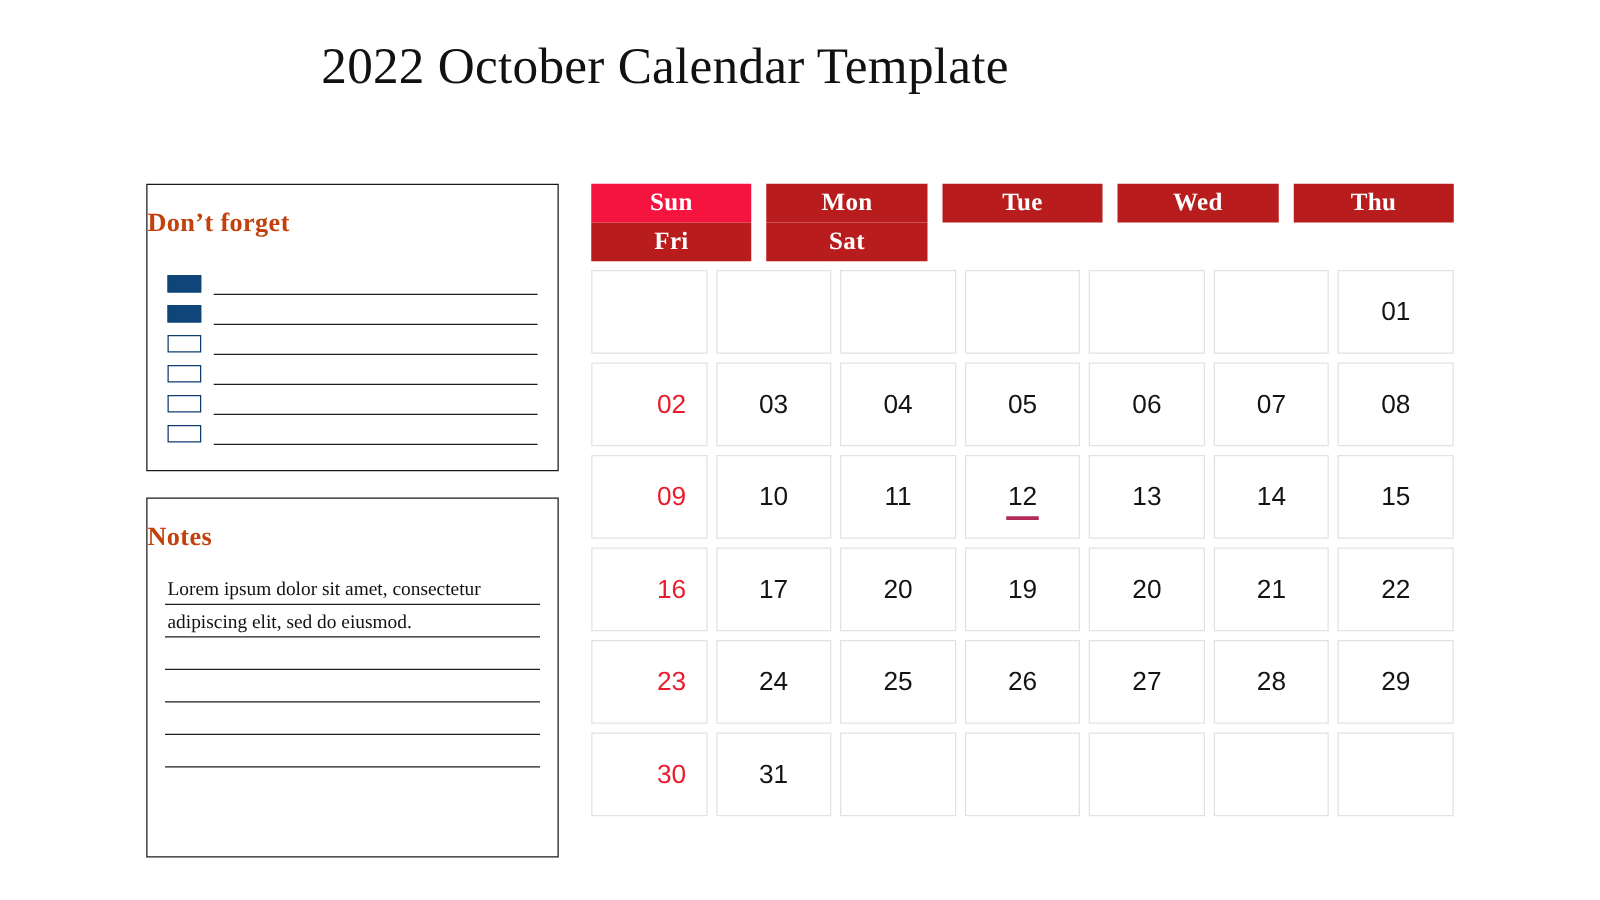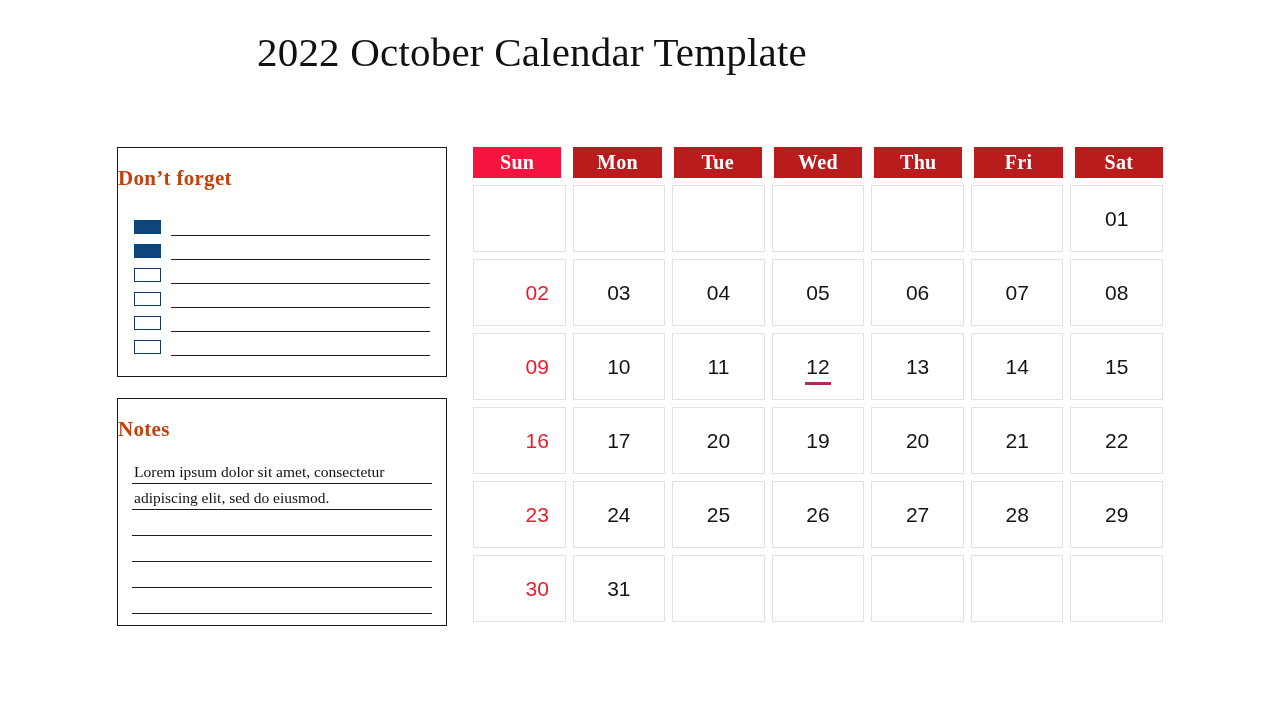--- a/index.html
+++ b/index.html
@@ -119,7 +119,7 @@
   }
   .cal-header-row {
     display: grid;
-    grid-template-columns: repeat(7, 1fr);
+    grid-template-columns: repeat(5, 1fr);
     column-gap: 12px;
     margin-bottom: 7px;
   }

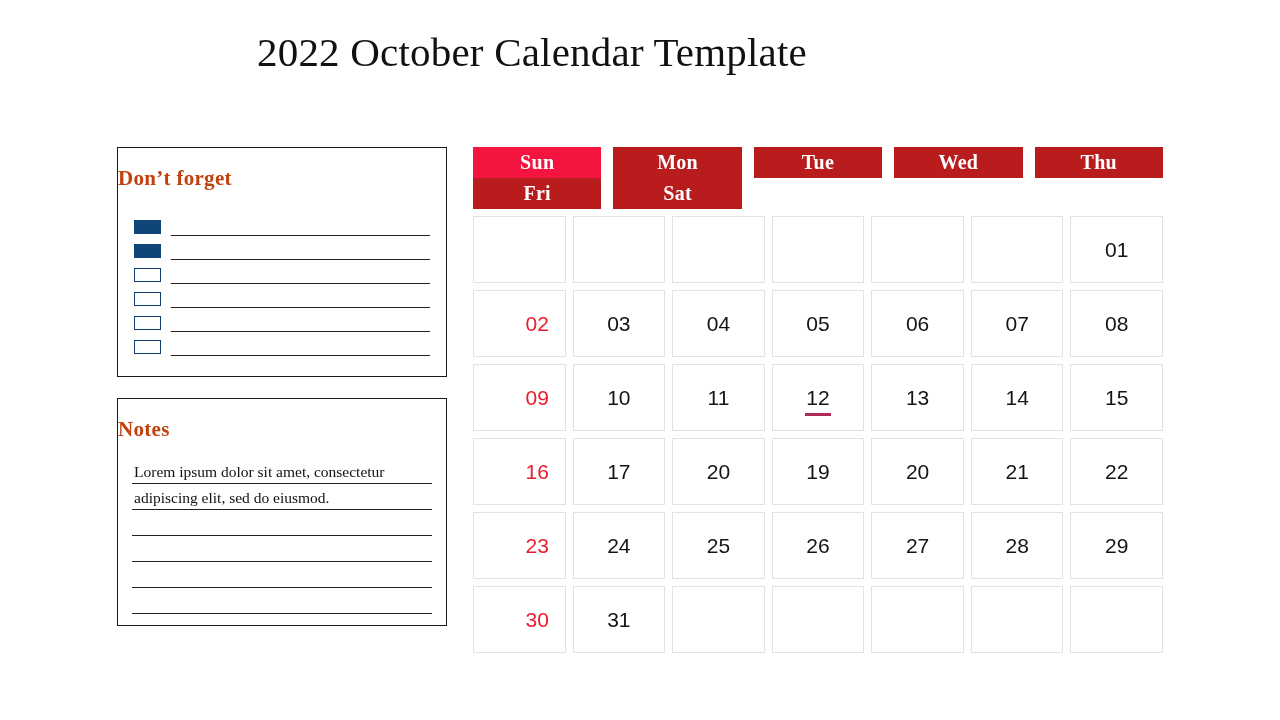--- a/index.html
+++ b/index.html
@@ -47,7 +47,7 @@
     left: 117px;
     top: 398px;
     width: 330px;
-    height: 228px;
+    height: 288px;
   }
   .panel-title {
     text-align: left;

